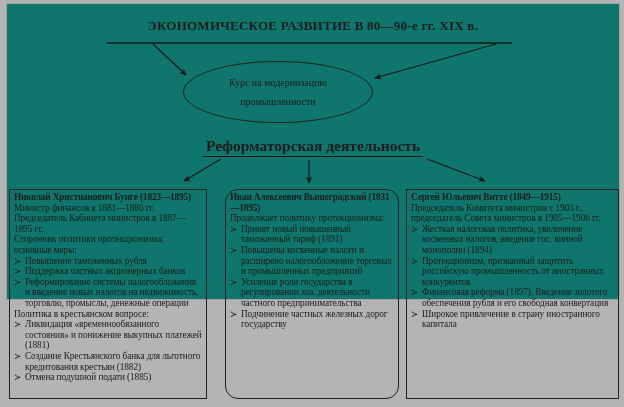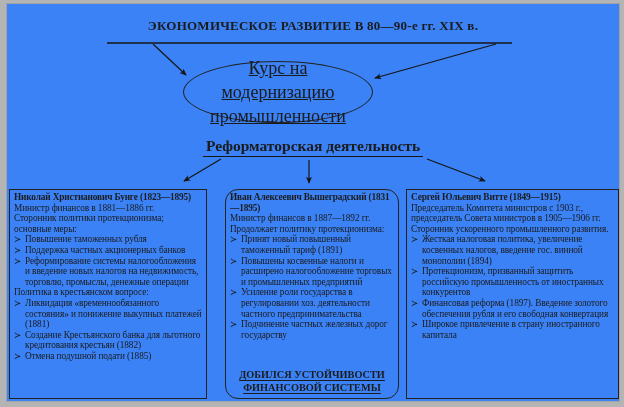--- a/index.html
+++ b/index.html
@@ -11,8 +11,8 @@
     overflow:hidden;
   }
   .page{
-    position:absolute;left:7px;top:4px;width:612px;height:397px;
-    background:#3b82f6;
+    position:absolute;left:7px;top:4px;width:612px;height:295px;
+    background:#0f766e;
     box-shadow:0 0 0 1px #a2a2a2;
   }
   .title{

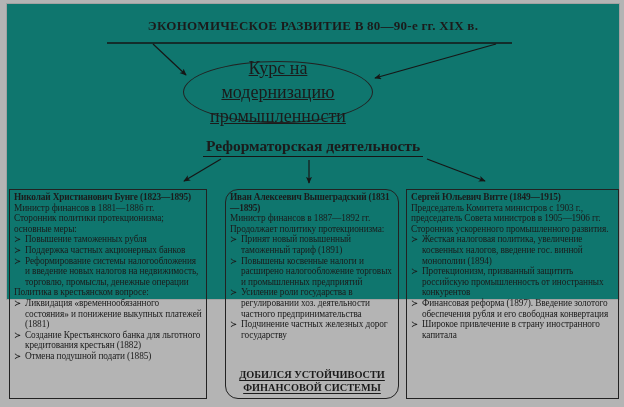--- a/index.html
+++ b/index.html
@@ -29,7 +29,7 @@
     display:flex;align-items:center;justify-content:center;text-align:center;
     box-sizing:border-box;
   }
-  .ellipse span{font-size:18px;line-height:24px;display:block;padding:0 10px;text-decoration:underline;}
+  .ellipse span{font-size:10px;line-height:19px;display:block;padding:0 10px;}
   .heading{
     position:absolute;top:133px;left:0;width:100%;text-align:center;text-decoration:underline;
   }

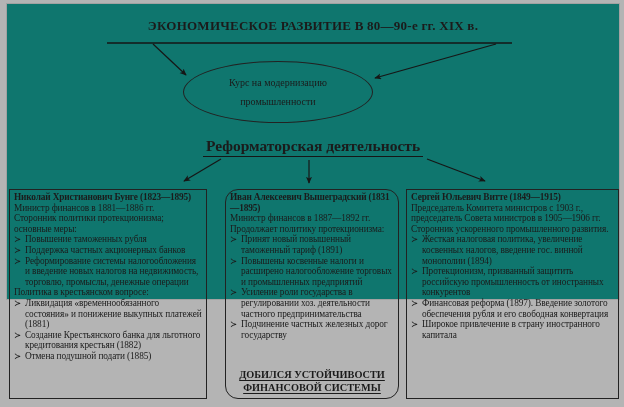--- a/index.html
+++ b/index.html
@@ -89,6 +89,7 @@
   <div class="box box-left">
     <div class="box-title">Николай Христианович Бунге (1823—1895)</div>
     <div class="para">Министр финансов в 1881—1886 гг.</div>
+    <div class="para">Председатель Кабинета министров в 1887—1895 гг.</div>
     <div class="para">Сторонник политики протекционизма; основные меры:</div>
     <div class="bullet">
       <span class="marker">≻</span>

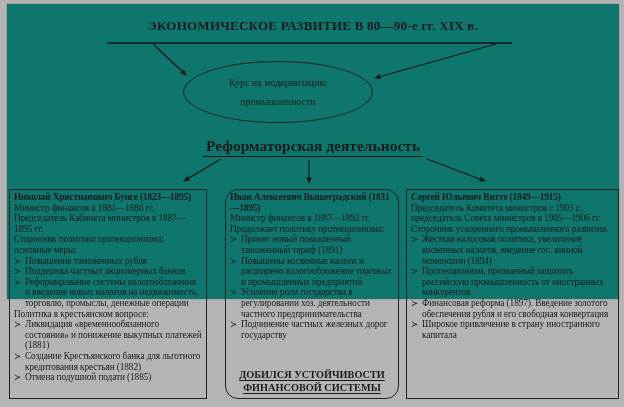--- a/index.html
+++ b/index.html
@@ -120,7 +120,6 @@
 
   <div class="box box-mid">
     <div class="box-title">Иван Алексеевич Вышеградский (1831—1895)</div>
-    <div class="para">Министр финансов в 1887—1892 гг.</div>
     <div class="para">Продолжает политику протекционизма:</div>
     <div class="bullet">
       <span class="marker">≻</span>

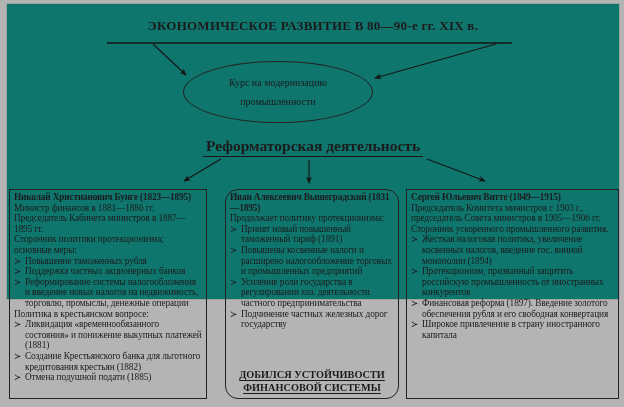--- a/index.html
+++ b/index.html
@@ -143,7 +143,6 @@
   <div class="box box-right">
     <div class="box-title">Сергей Юльевич Витте (1849—1915)</div>
     <div class="para">Председатель Комитета министров с 1903 г., председатель Совета министров в 1905—1906 гг.</div>
-    <div class="para">Сторонник ускоренного промышленного развития.</div>
     <div class="bullet">
       <span class="marker">≻</span>
       <span class="btext">Жесткая налоговая политика, увеличение косвенных налогов, введение гос. винной монополии (1894)</span>

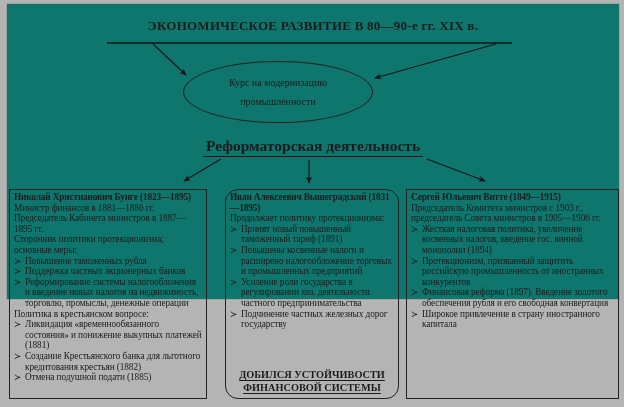--- a/index.html
+++ b/index.html
@@ -137,7 +137,6 @@
       <span class="marker">≻</span>
       <span class="btext">Подчинение частных железных дорог государству</span>
     </div>
-    <div class="box-footer">ДОБИЛСЯ УСТОЙЧИВОСТИ ФИНАНСОВОЙ СИСТЕМЫ</div>
   </div>
 
   <div class="box box-right">

